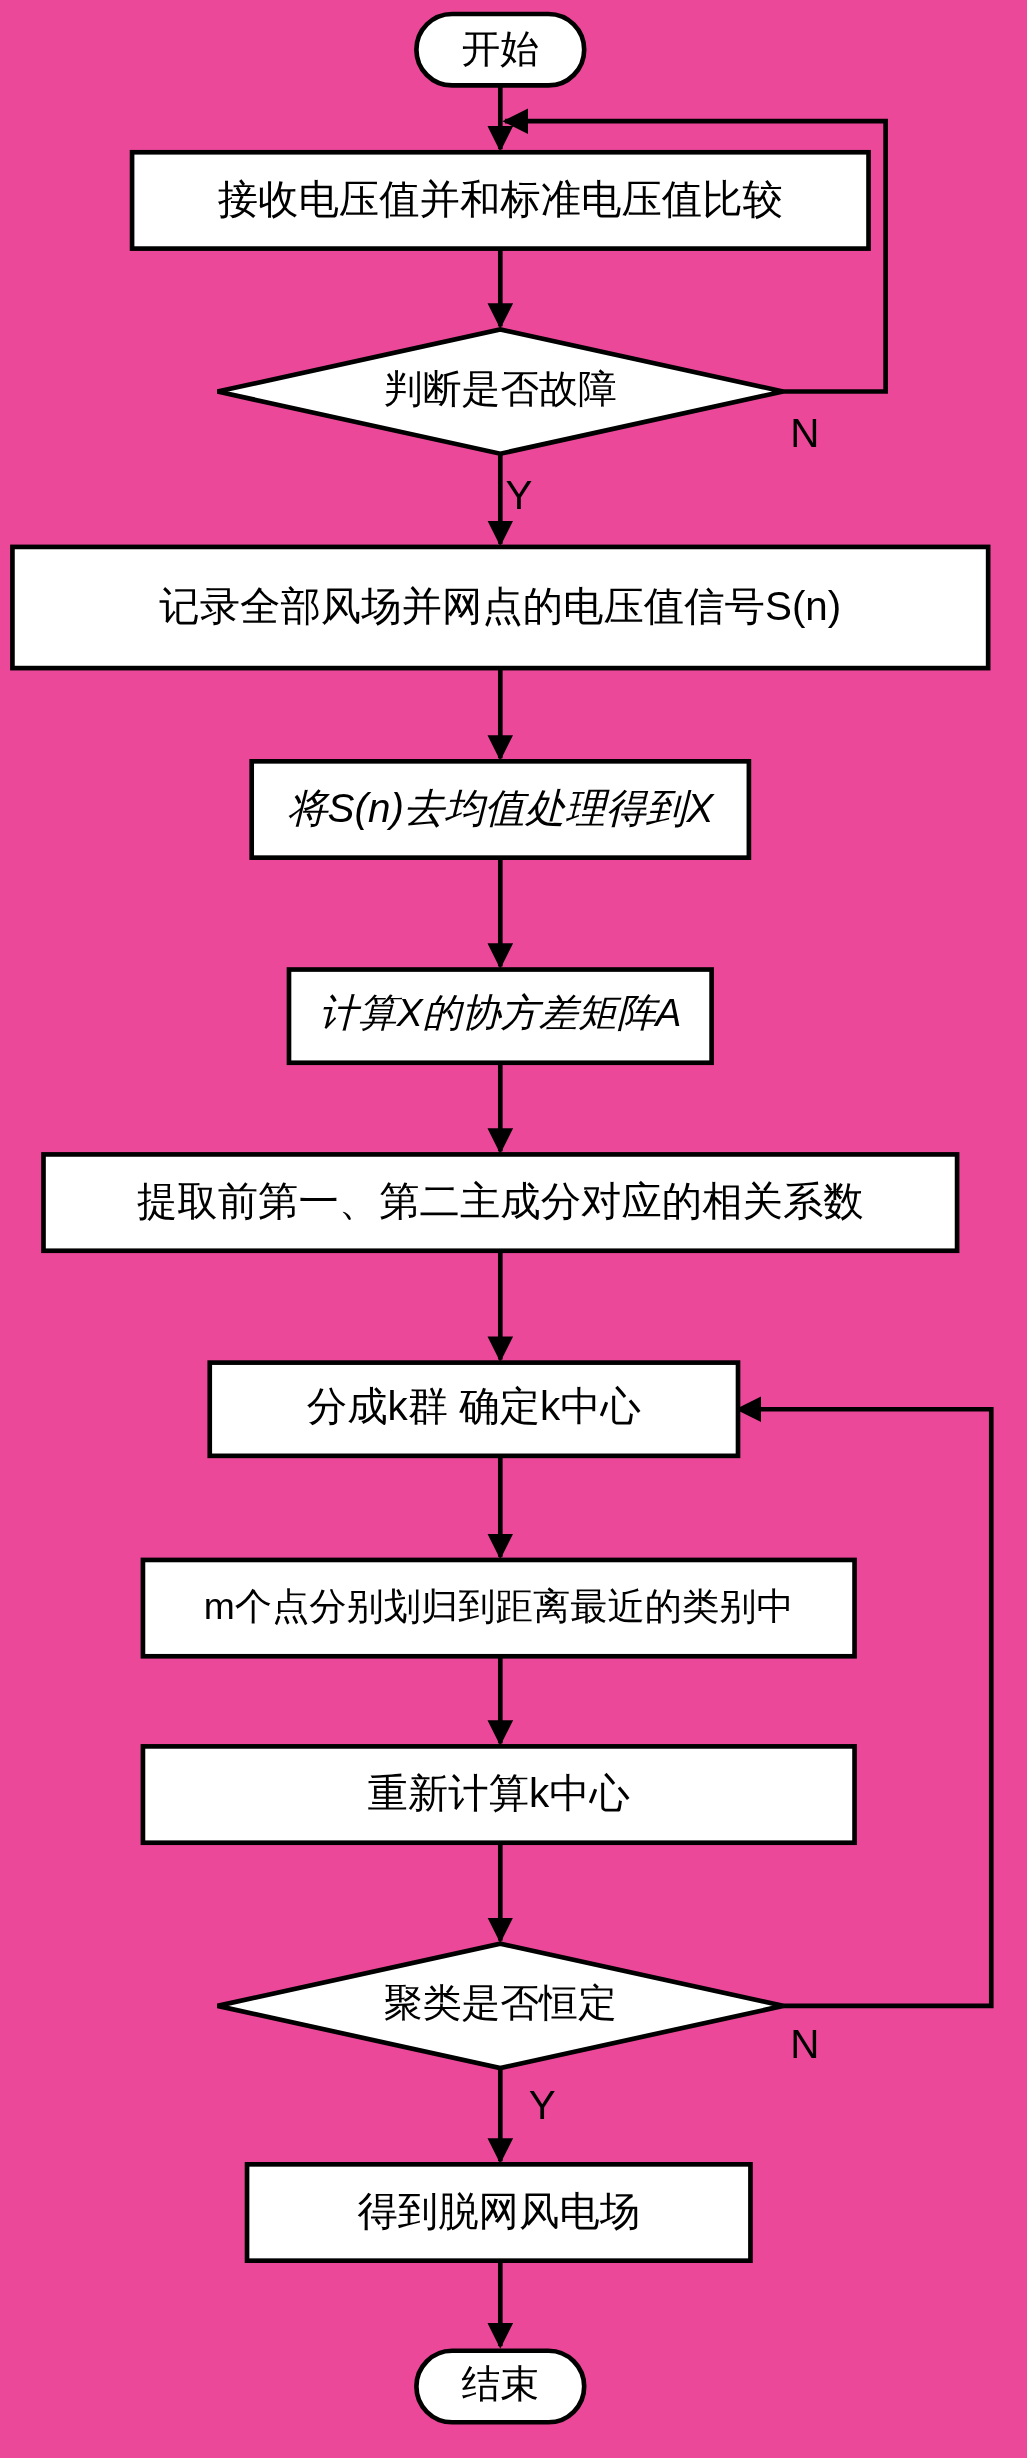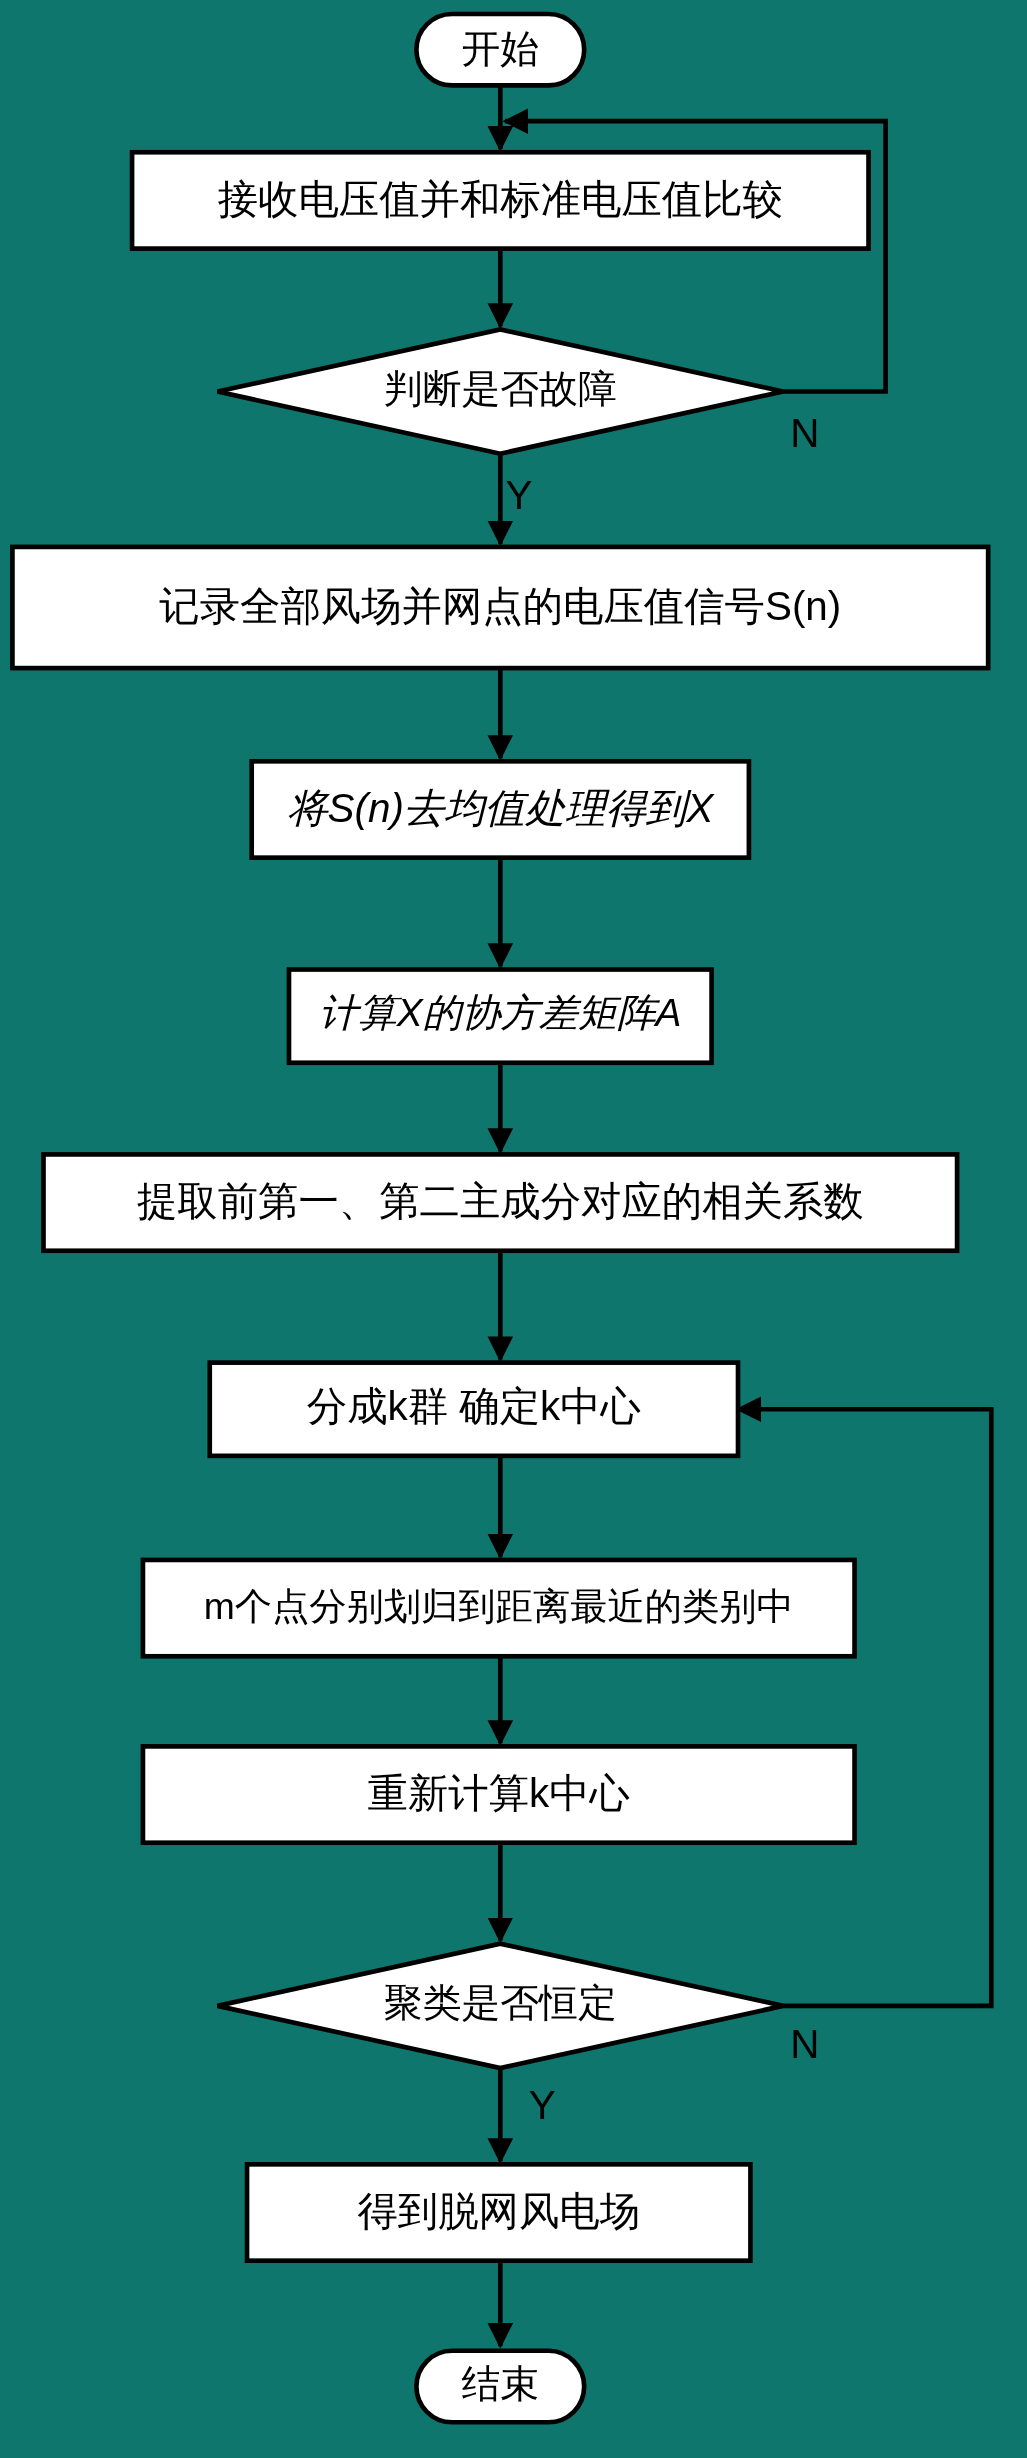--- a/index.html
+++ b/index.html
@@ -14,7 +14,7 @@
     position: relative;
     width: 1027px;
     height: 2458px;
-    background: #0f766e;
+    background: #ec4899;
     overflow: hidden;
   }
   svg#flow {

